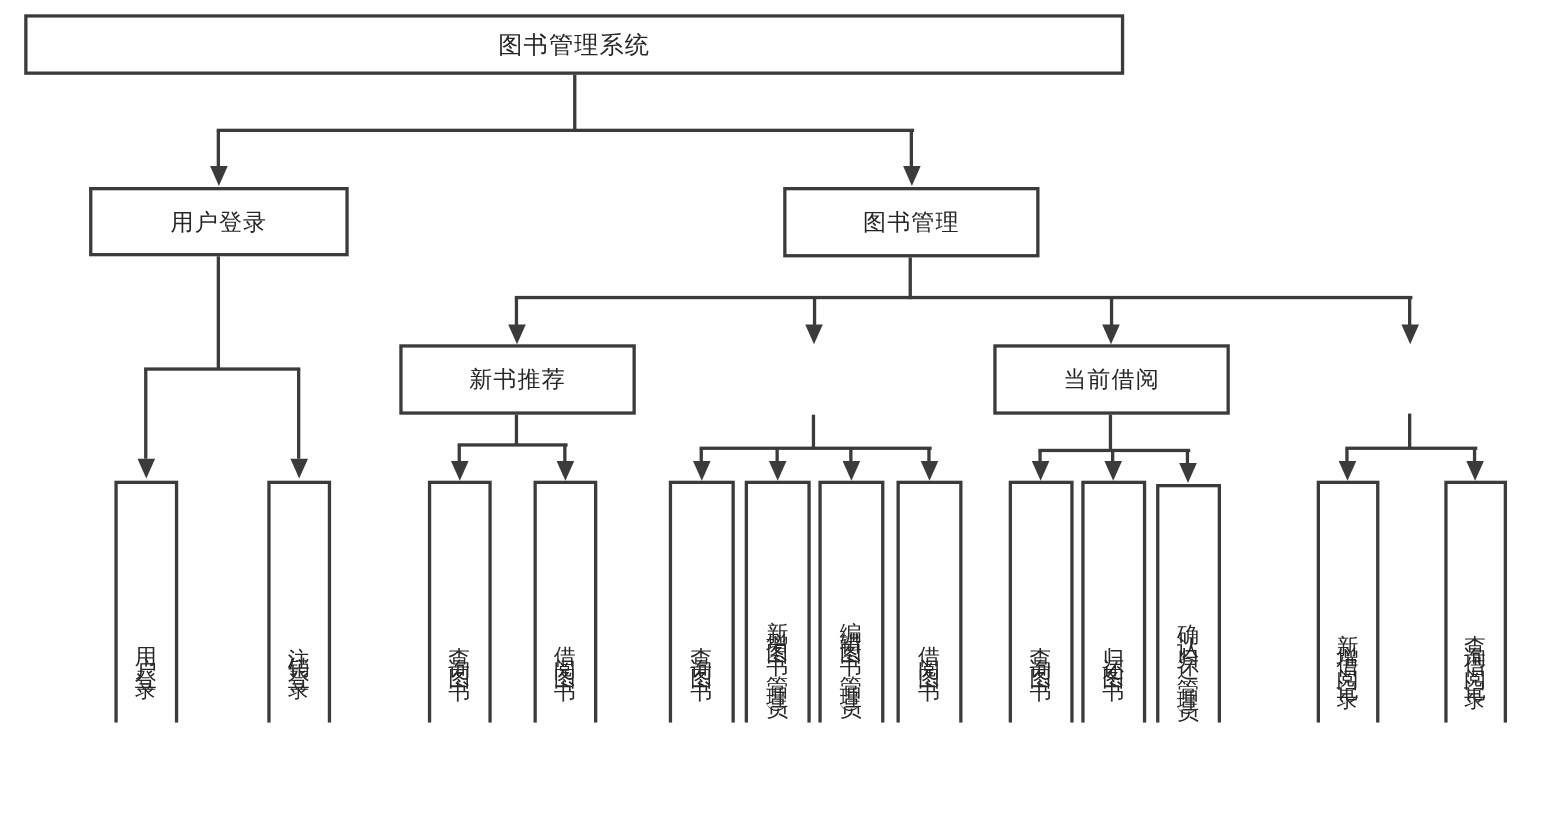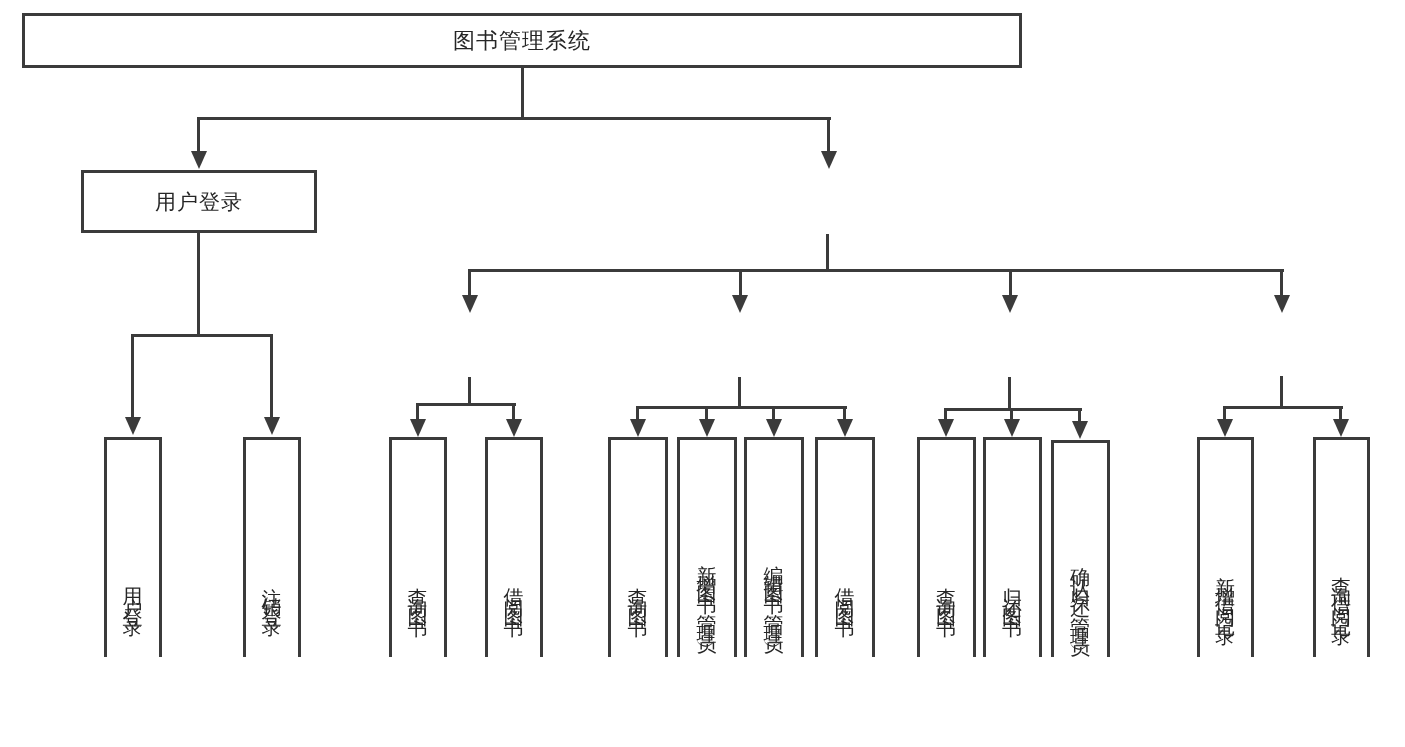--- a/index.html
+++ b/index.html
@@ -56,6 +56,9 @@
 
   <div class="hbox" style="left:81px;top:170px;width:236px;height:63px">
     <span>用户登录</span>
+  </div>
+  <div class="hbox" style="left:712px;top:170px;width:233px;height:64px">
+    <span>图书管理</span>
   </div>
 
 

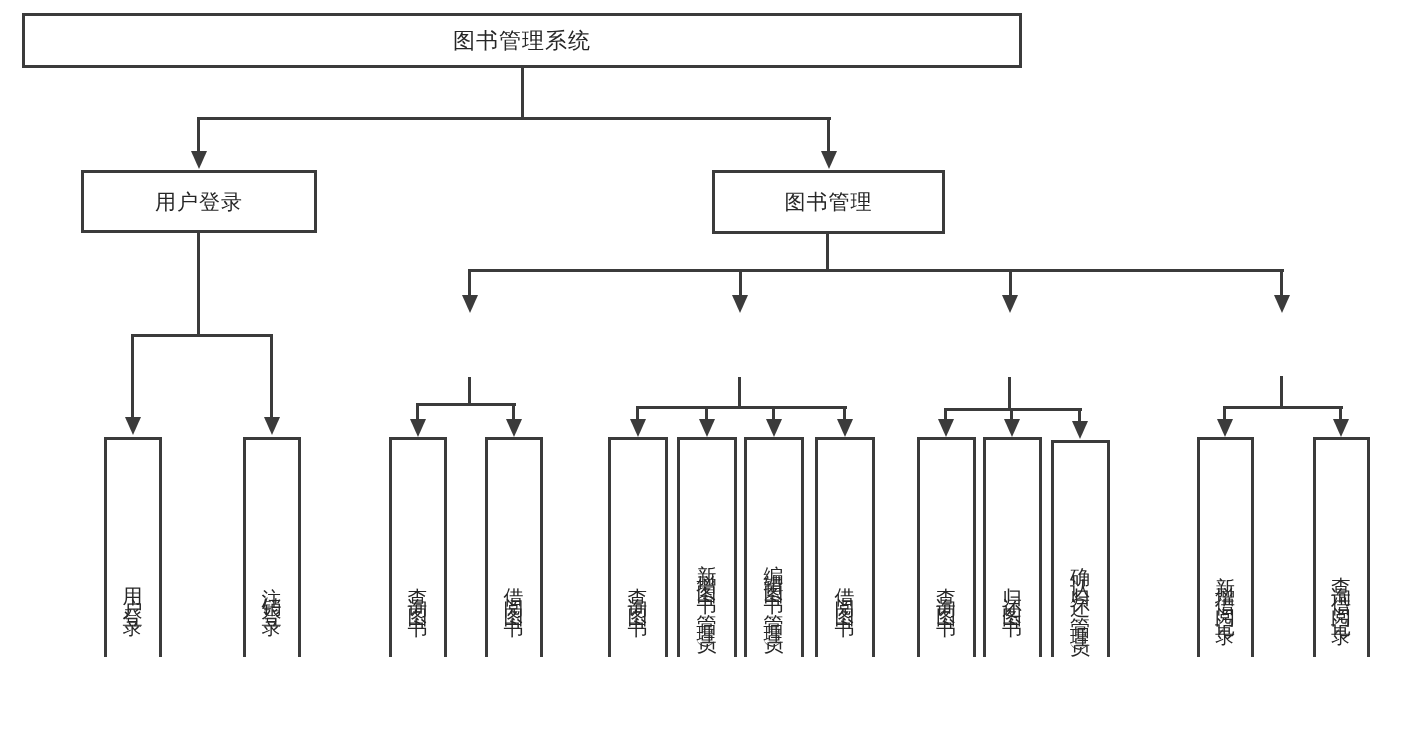--- a/index.html
+++ b/index.html
@@ -61,6 +61,9 @@
     <span>图书管理</span>
   </div>
 
+  <div class="hbox" style="left:363px;top:313px;width:215px;height:64px">
+    <span>新书推荐</span>
+  </div>
 
   <div class="vbox" style="left:104px;top:437px;width:58px;height:300px">
     <span>用户登录</span>

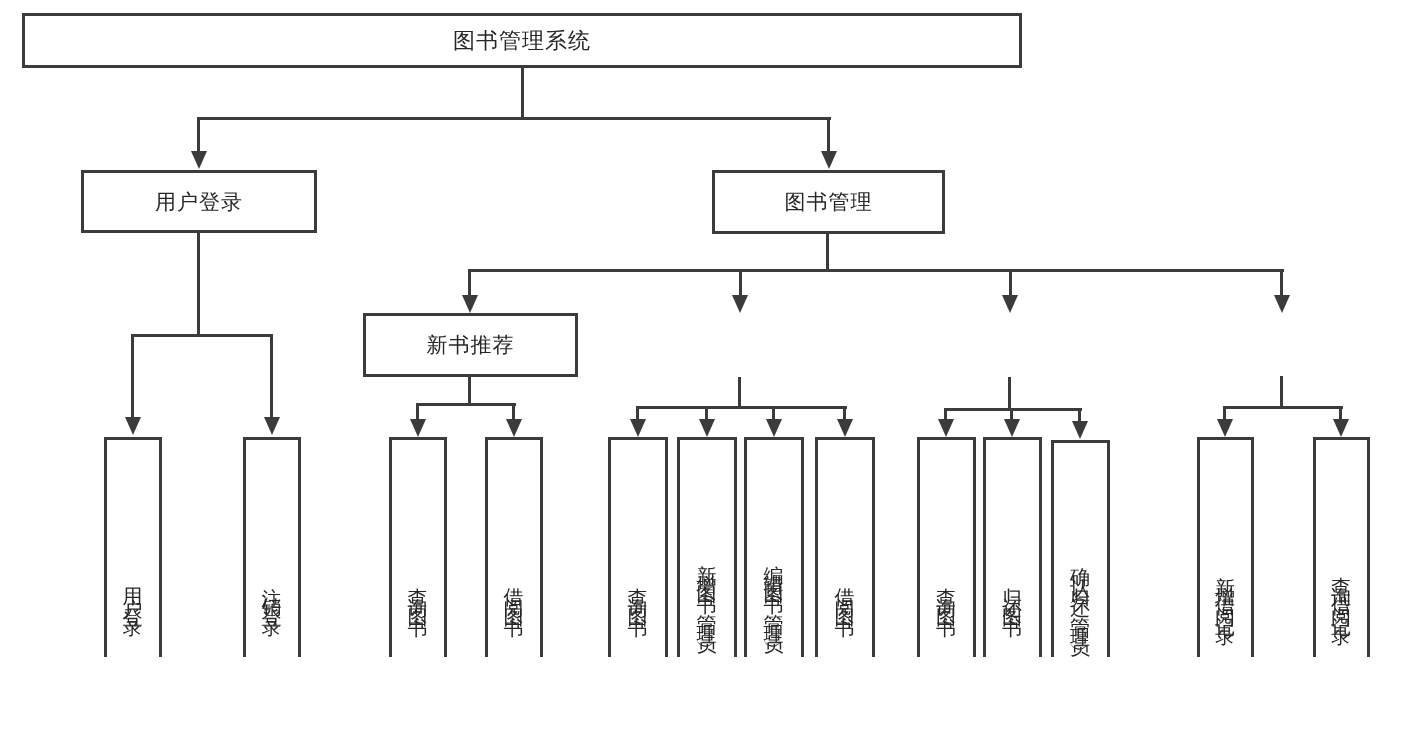--- a/index.html
+++ b/index.html
@@ -63,6 +63,9 @@
 
   <div class="hbox" style="left:363px;top:313px;width:215px;height:64px">
     <span>新书推荐</span>
+  </div>
+  <div class="hbox" style="left:903px;top:313px;width:215px;height:64px">
+    <span>当前借阅</span>
   </div>
 
   <div class="vbox" style="left:104px;top:437px;width:58px;height:300px">

